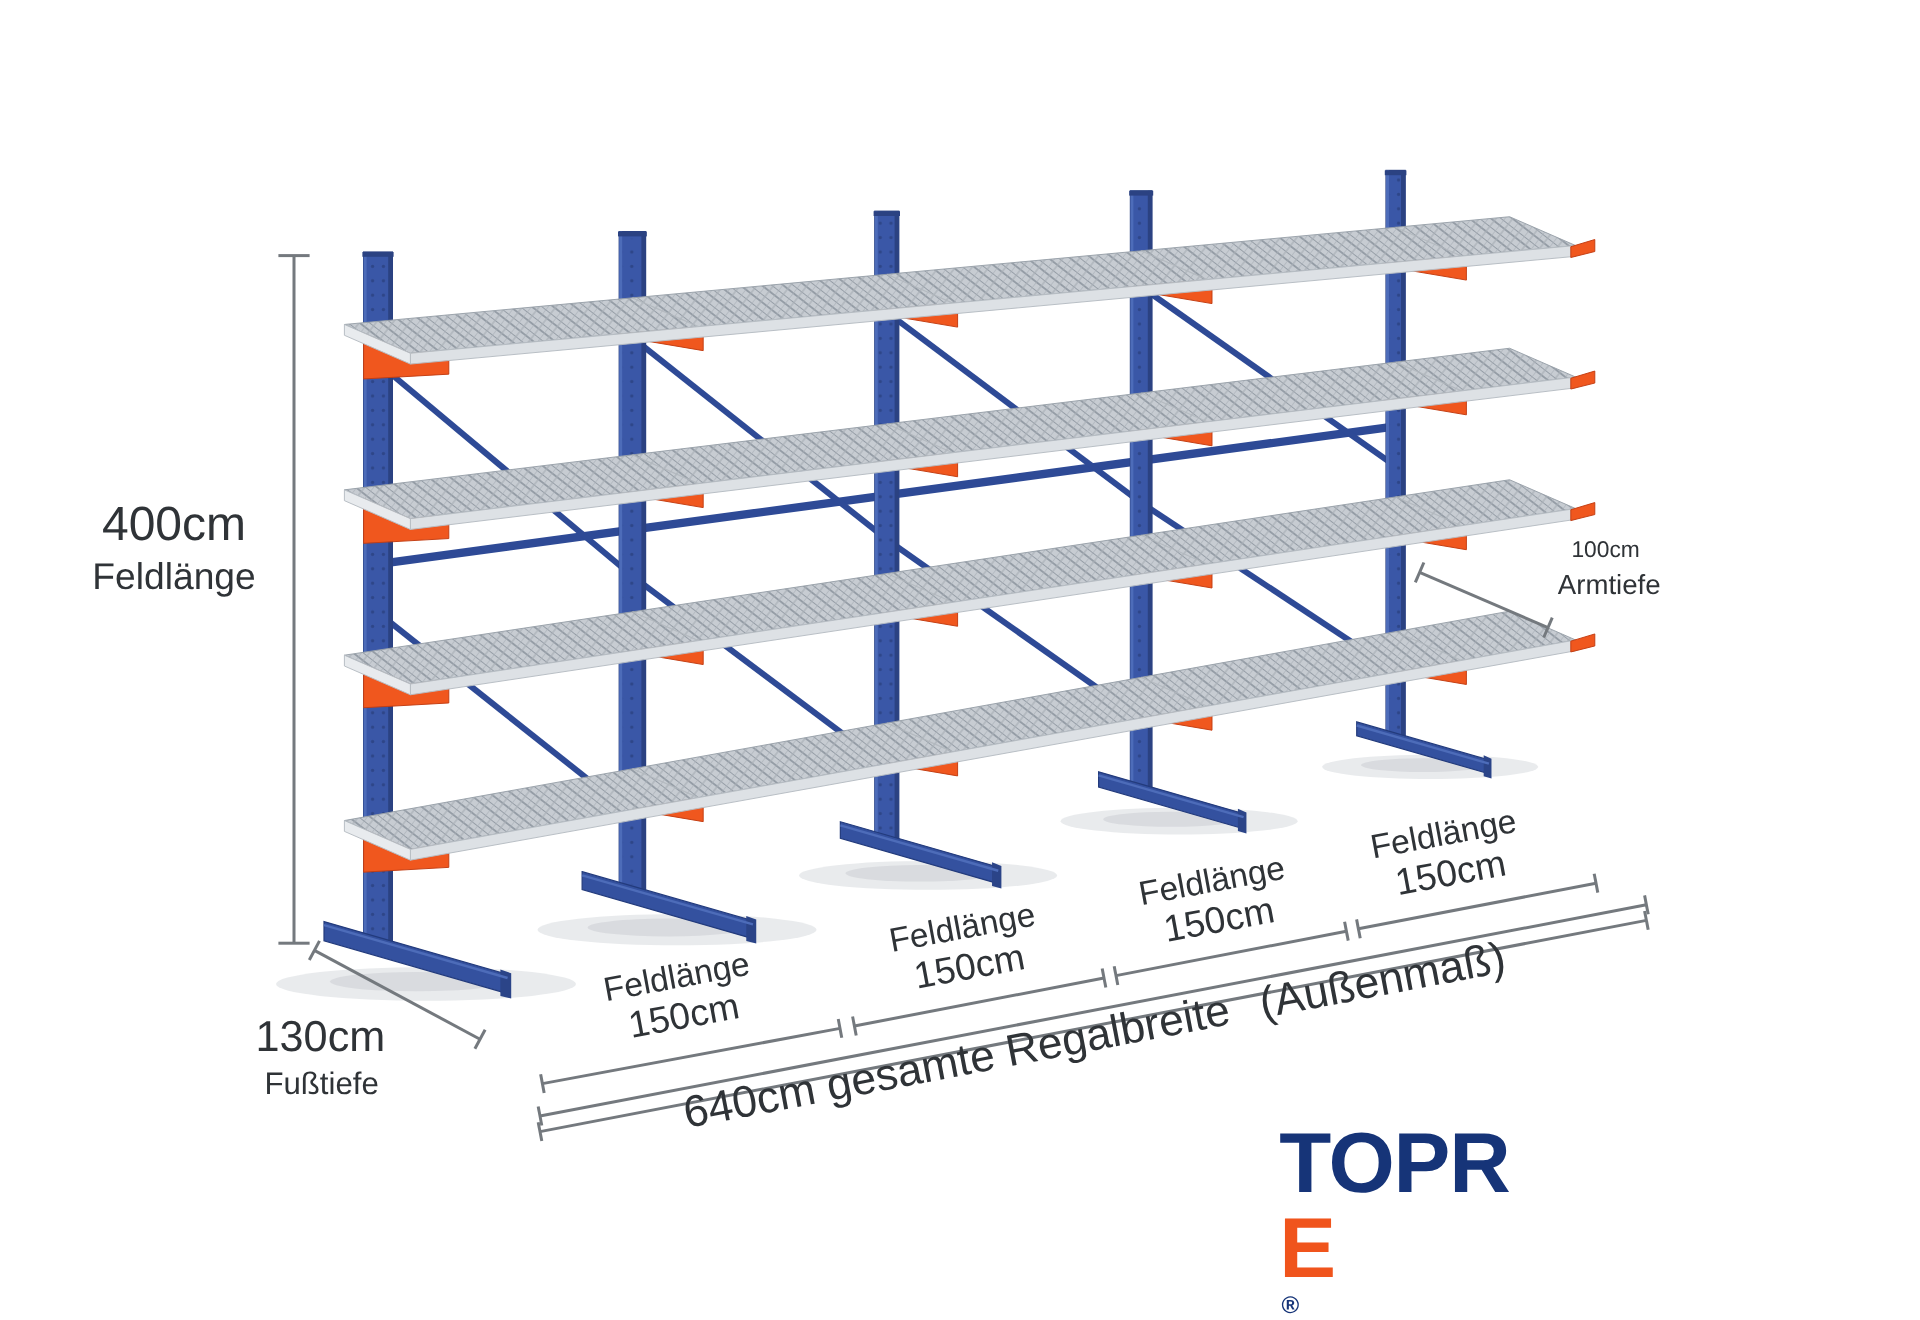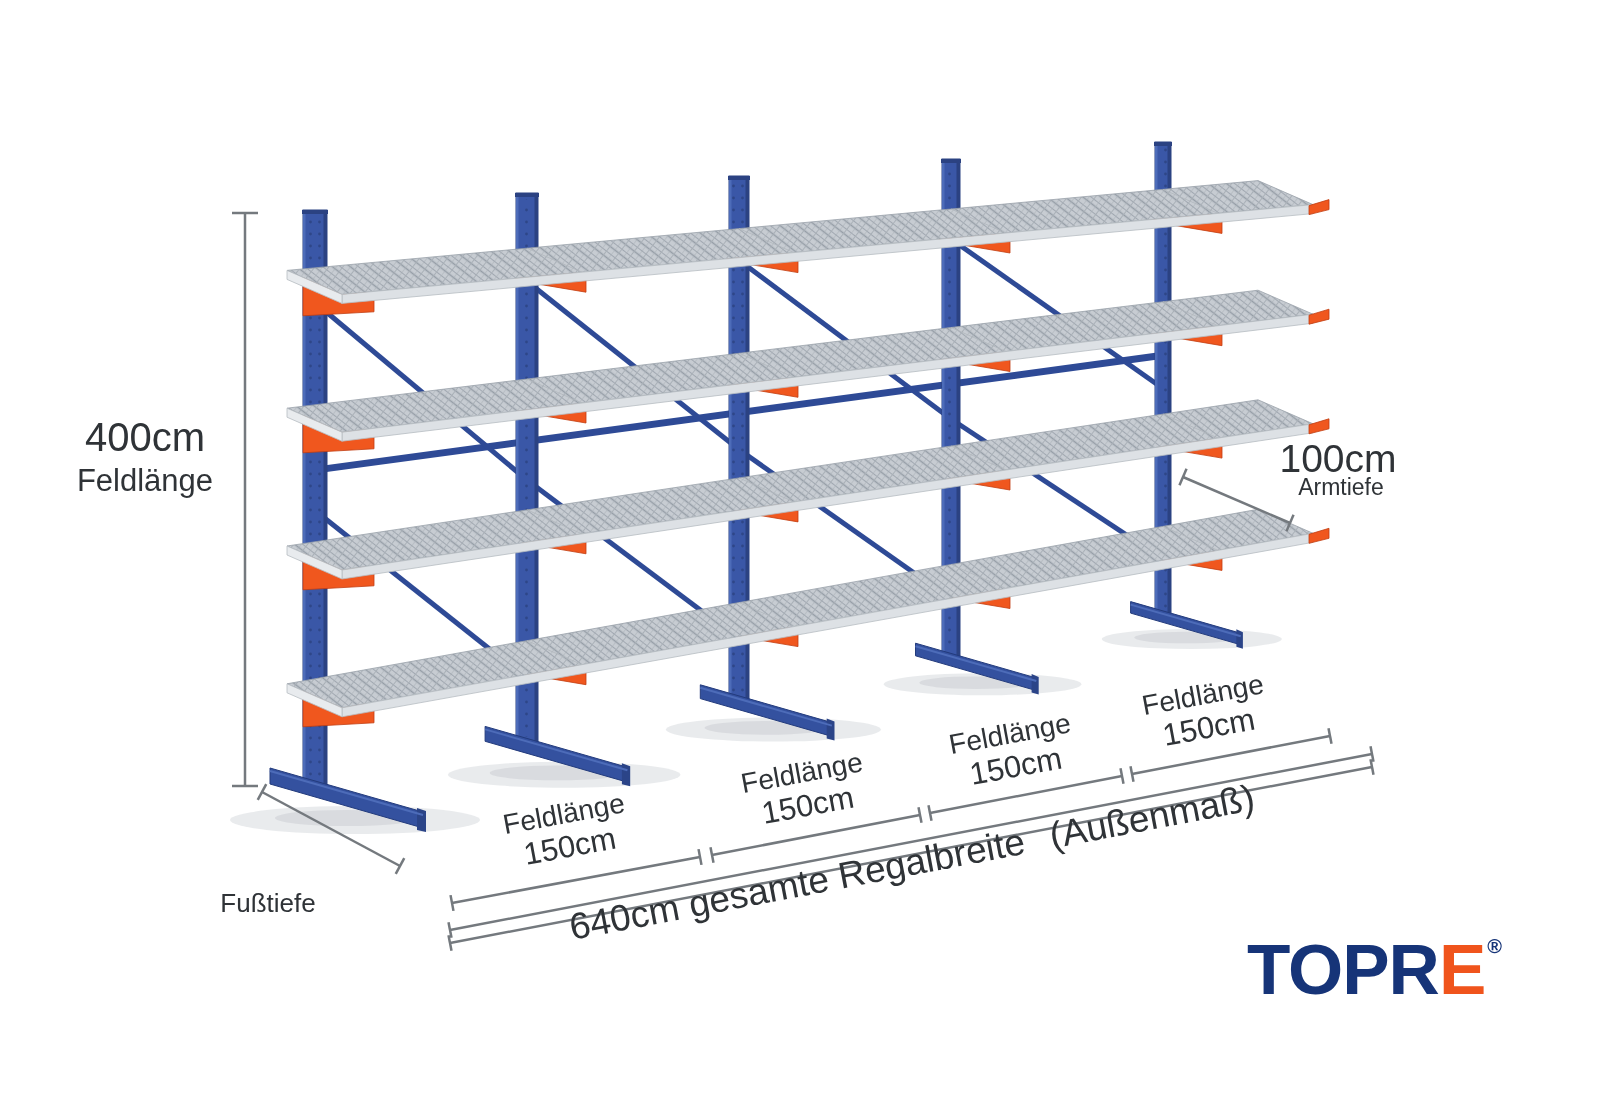--- a/index.html
+++ b/index.html
@@ -14,7 +14,7 @@
   .cap-lg{font-size:31px;line-height:33px;}
   .val-md{font-size:36px;line-height:38px;}
   .cap-md{font-size:26px;line-height:31px;}
-  .val-sm{font-size:39px;line-height:30px;}
+  .val-sm{font-size:19px;line-height:30px;}
   .cap-sm{font-size:23px;line-height:24px;}
   .field-group{width:210px;transform:rotate(-10.5deg);transform-origin:center;}
   .field-cap{font-size:28px;line-height:32px;}

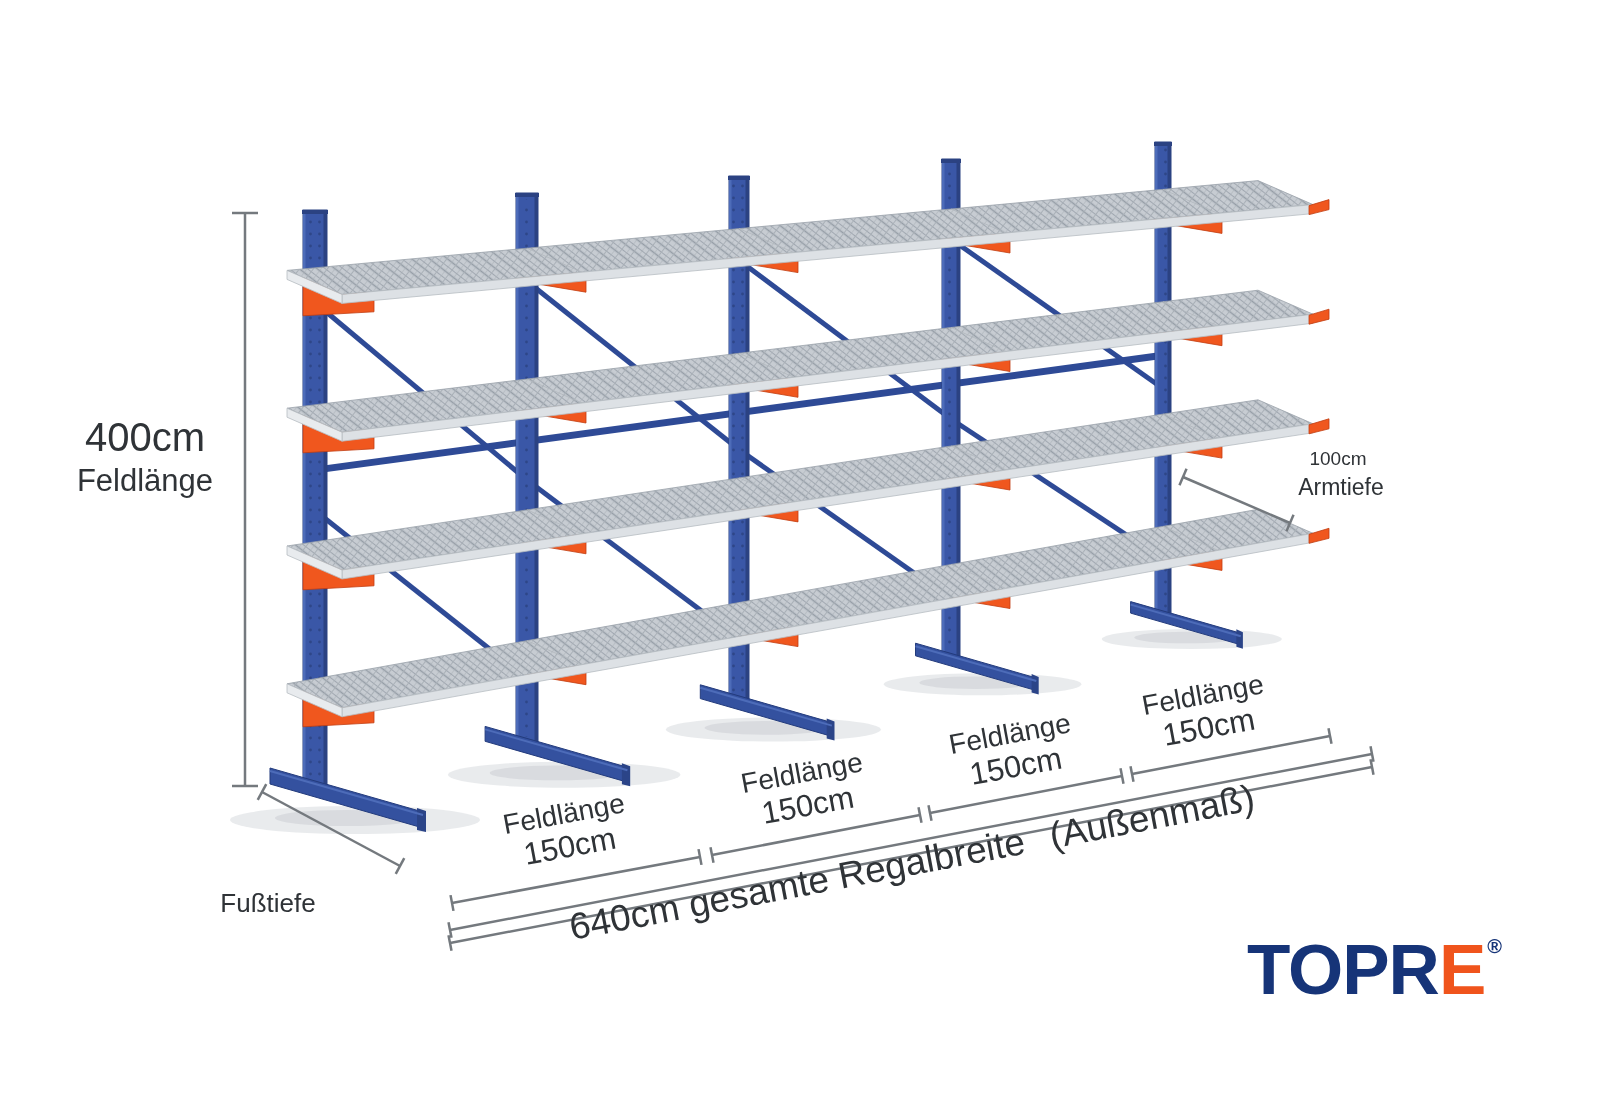--- a/index.html
+++ b/index.html
@@ -200,6 +200,7 @@
   <div class="lbl val-lg" style="left:45px;top:416px;width:200px;">400cm</div>
   <div class="lbl cap-lg" style="left:45px;top:464px;width:200px;">Feldlänge</div>
 
+  <div class="lbl val-md" style="left:167px;top:845px;width:200px;">130cm</div>
   <div class="lbl cap-md" style="left:168px;top:888px;width:200px;">Fußtiefe</div>
 
   <div class="lbl val-sm" style="left:1258px;top:444px;width:160px;">100cm</div>

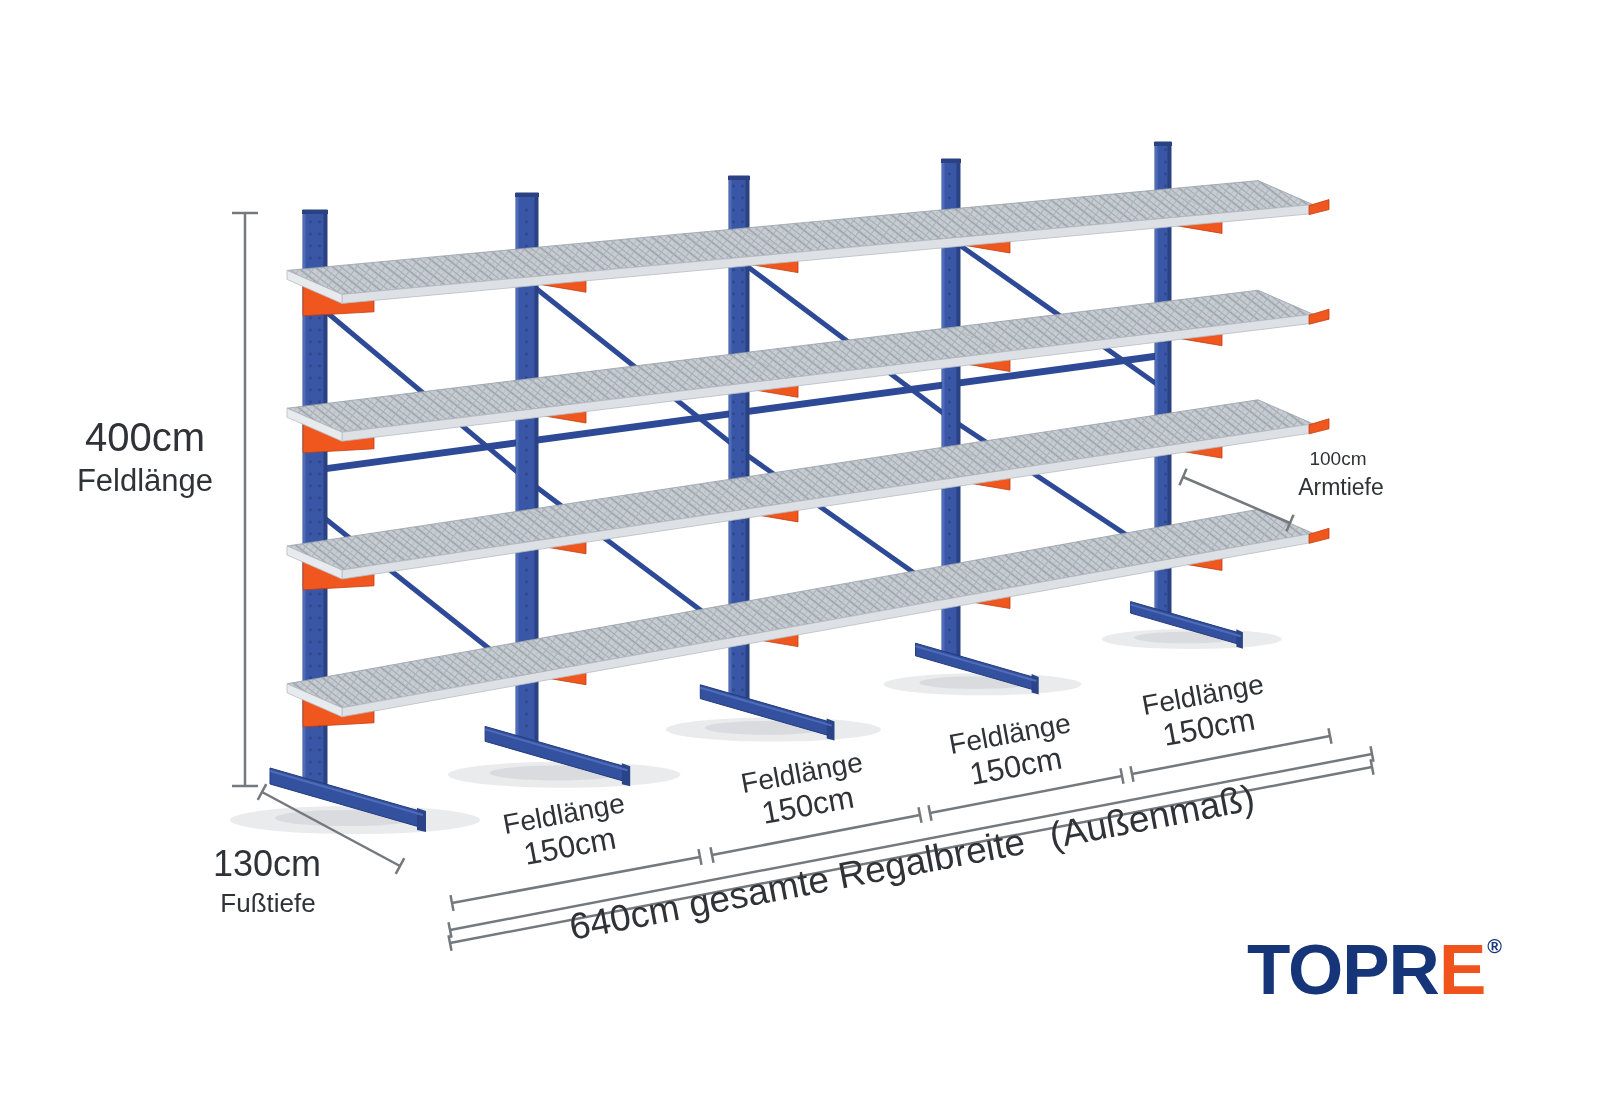--- a/index.html
+++ b/index.html
@@ -23,8 +23,8 @@
   #total-label .suffix{margin-left:26px;}
   #logo{
     position:absolute;left:1066px;top:934px;width:436px;
-    display:flex;justify-content:flex-end;align-items:flex-start;
-    font-weight:bold;font-size:71px;line-height:1;letter-spacing:-1px;color:#163478;
+    display:flex;justify-content:flex-start;align-items:flex-start;
+    font-weight:bold;font-size:71px;line-height:1;letter-spacing:-1px;color:#163478;flex-direction:column;
   }
   #logo .accent{color:#f0541c;}
   #logo .reg{font-size:20px;letter-spacing:0;margin-top:2px;margin-left:2px;}

